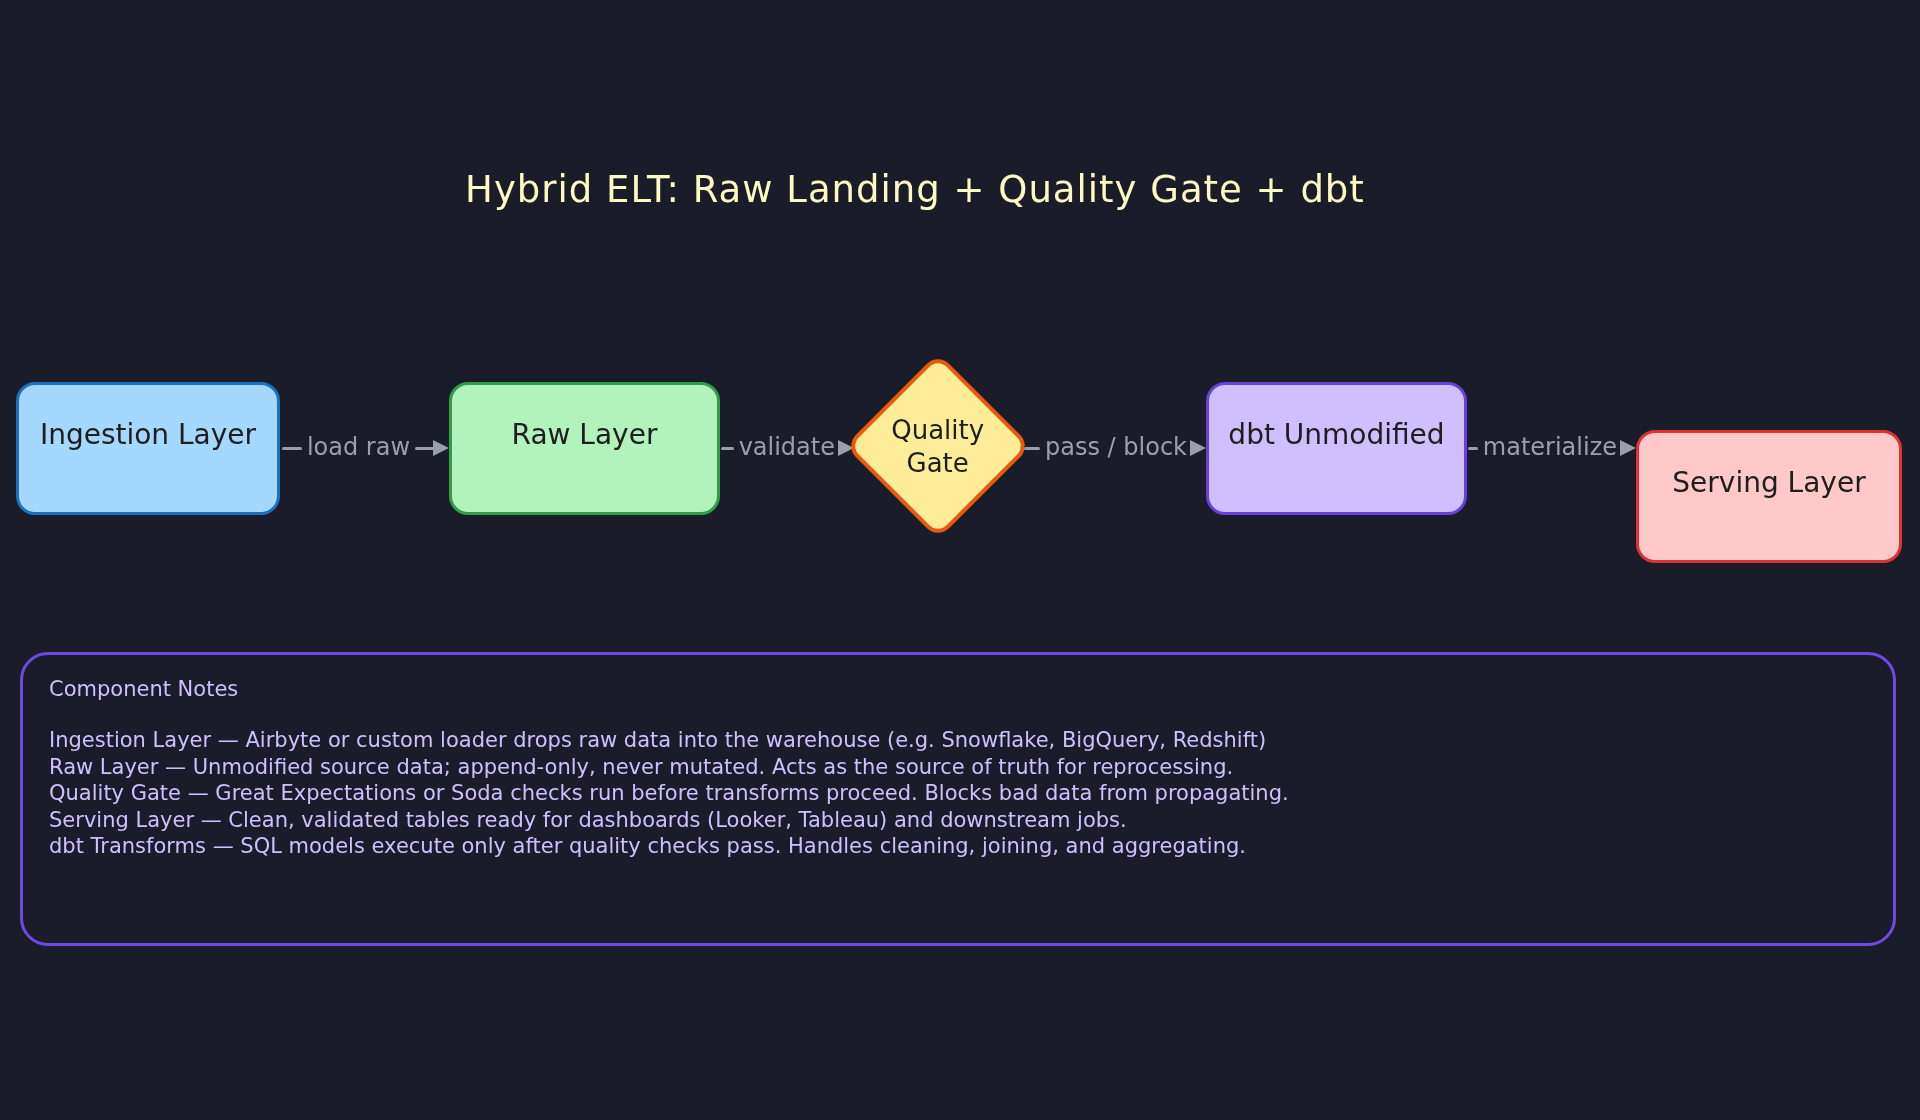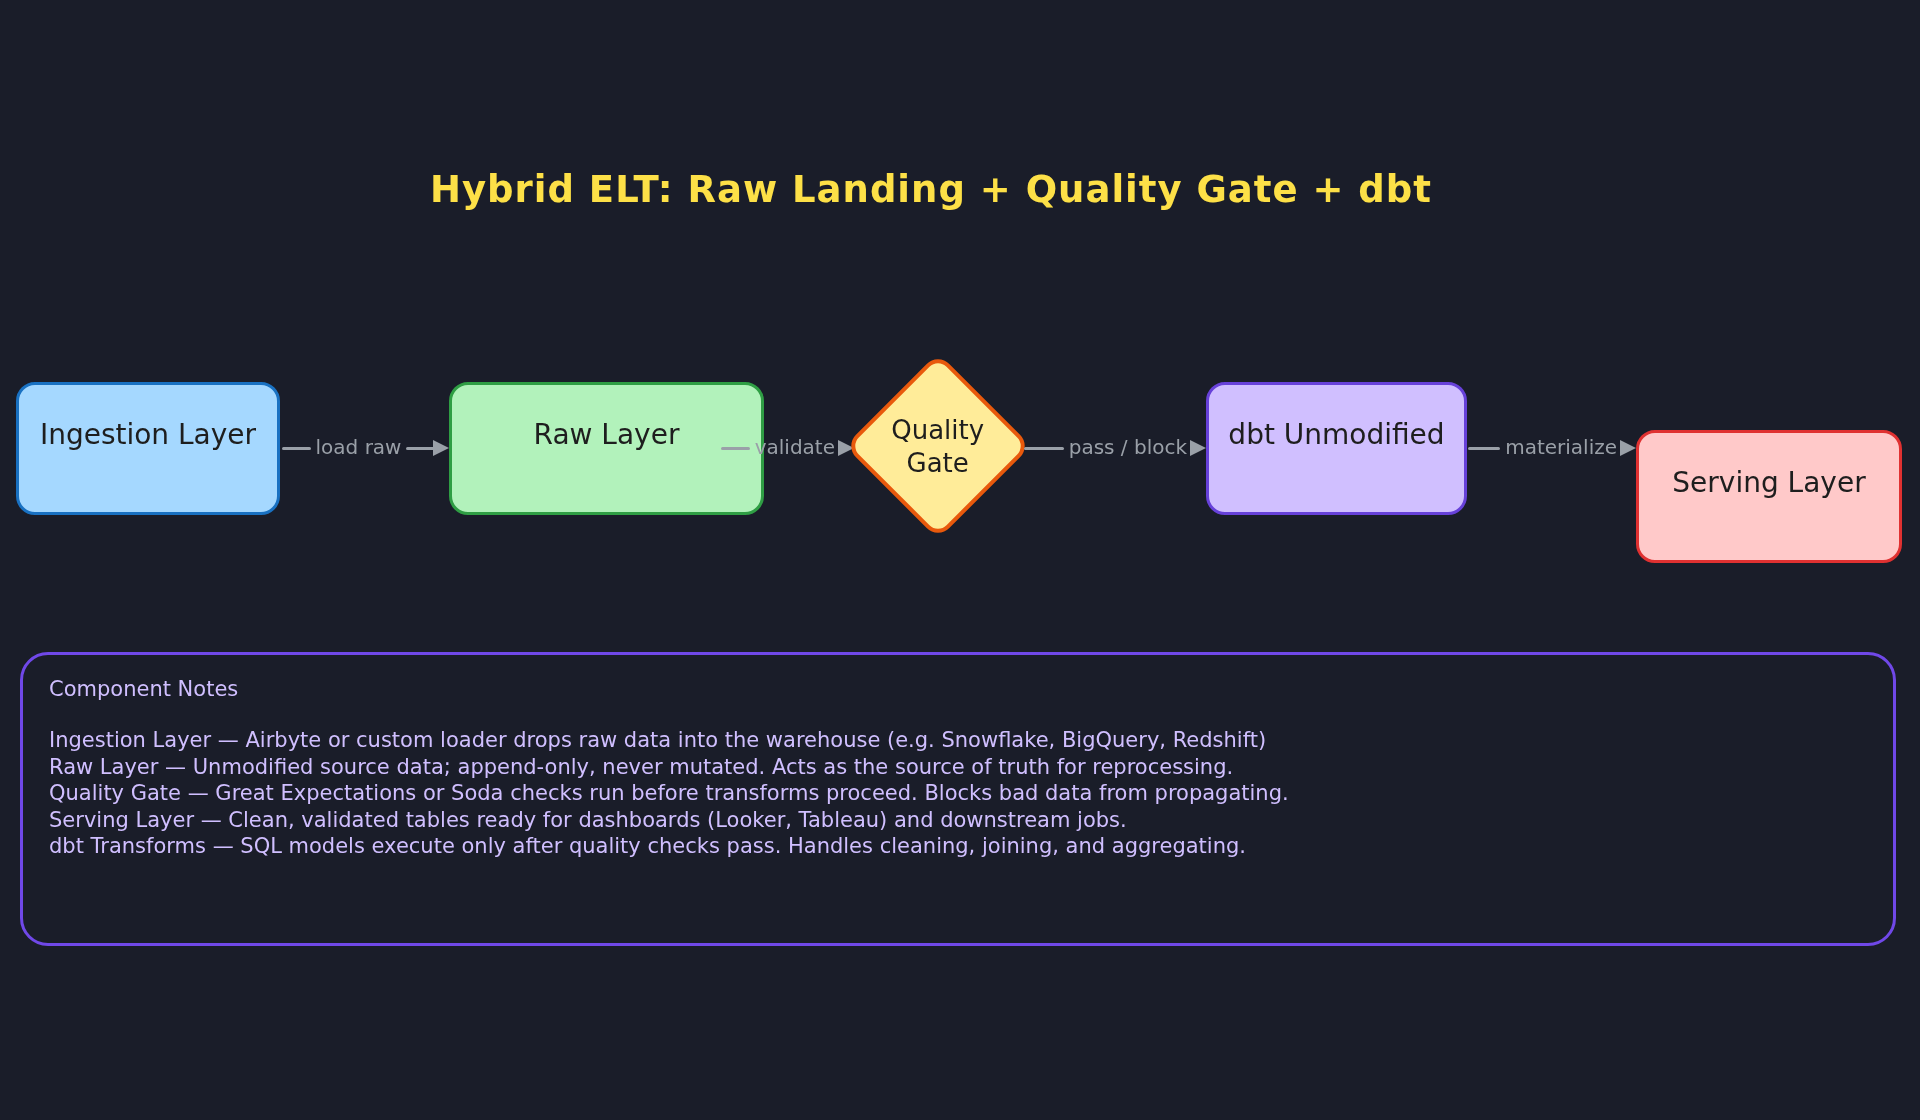--- a/index.html
+++ b/index.html
@@ -19,13 +19,13 @@
   .diagram-title {
     position: absolute;
     top: 168px;
-    left: 16px;
+    left: 0;
     width: 1830px;
     text-align: center;
     font-size: 37px;
     letter-spacing: 1px;
-    color: #fde047;
-    font-weight: 700;
+    color: #fef9c3;
+    font-weight: 400;
   }
   
   .node {

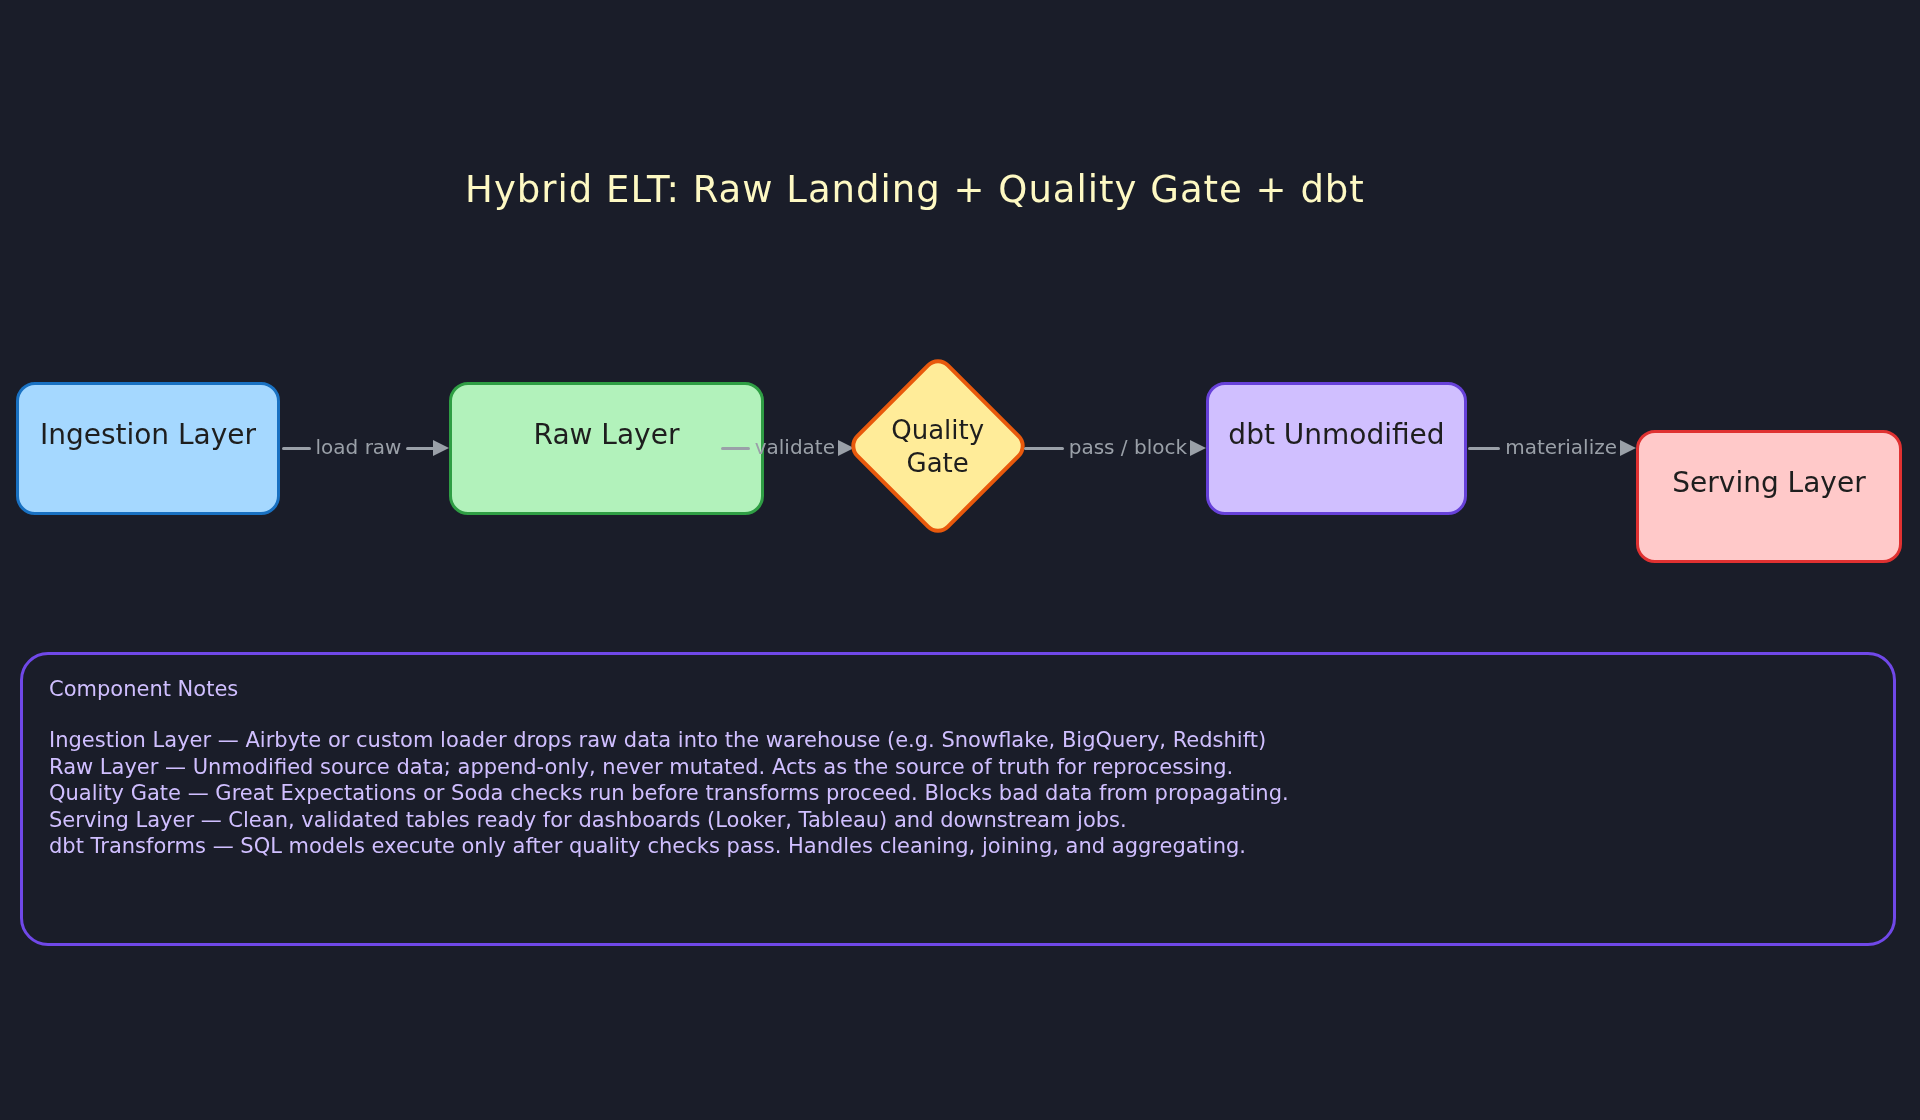--- a/index.html
+++ b/index.html
@@ -89,7 +89,7 @@
   }
   .connector .connector-label {
     color: #9aa0a8;
-    font-size: 20px;
+    font-size: 24px;
     white-space: nowrap;
     margin: 4px 5px;
     position: relative;

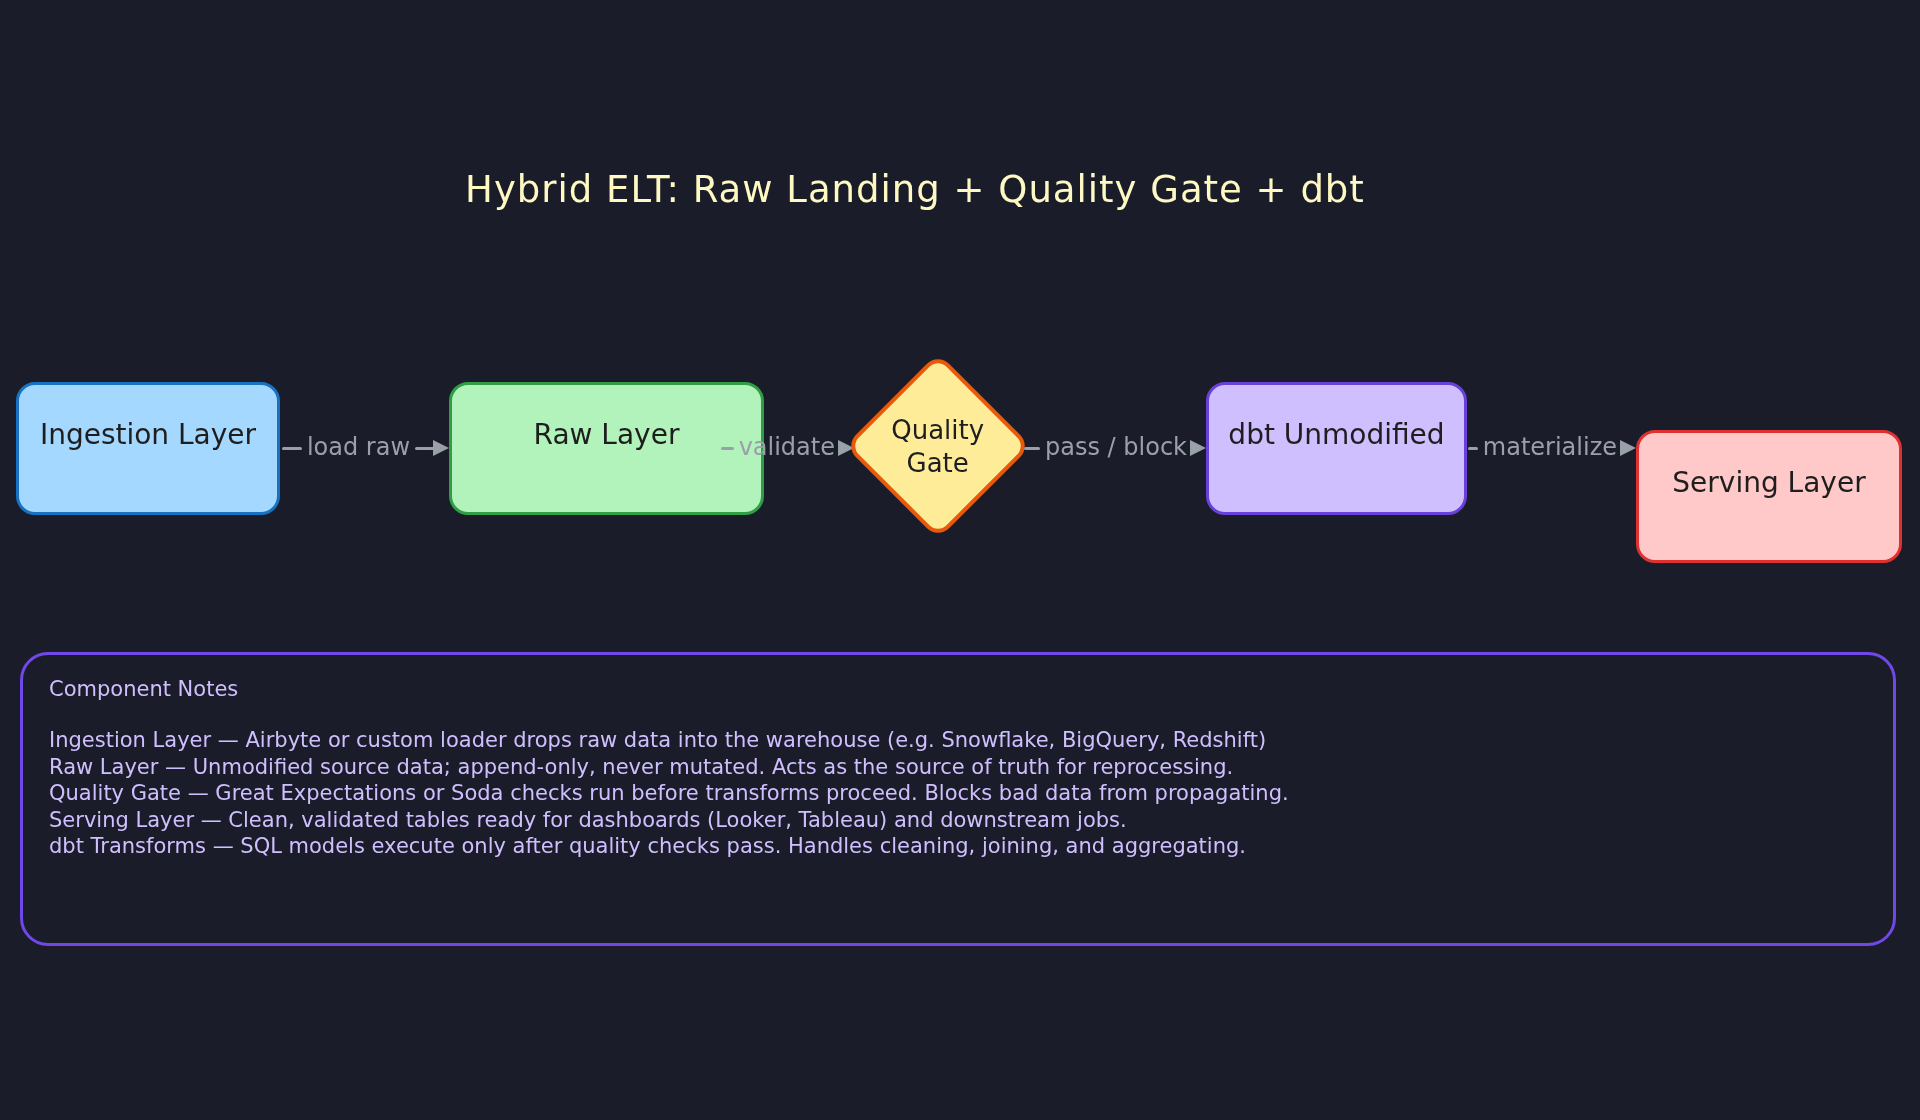--- a/index.html
+++ b/index.html
@@ -47,7 +47,7 @@
     white-space: nowrap;
   }
   .node-ingestion { left: 16px;  width: 264px; }
-  .node-raw       { left: 449px; width: 315px; }
+  .node-raw       { left: 449px; width: 271px; }
   .node-dbt       { left: 1206px; width: 261px; }
   .node-serving   { left: 1636px; width: 266px; margin-top: 48px; }
   

